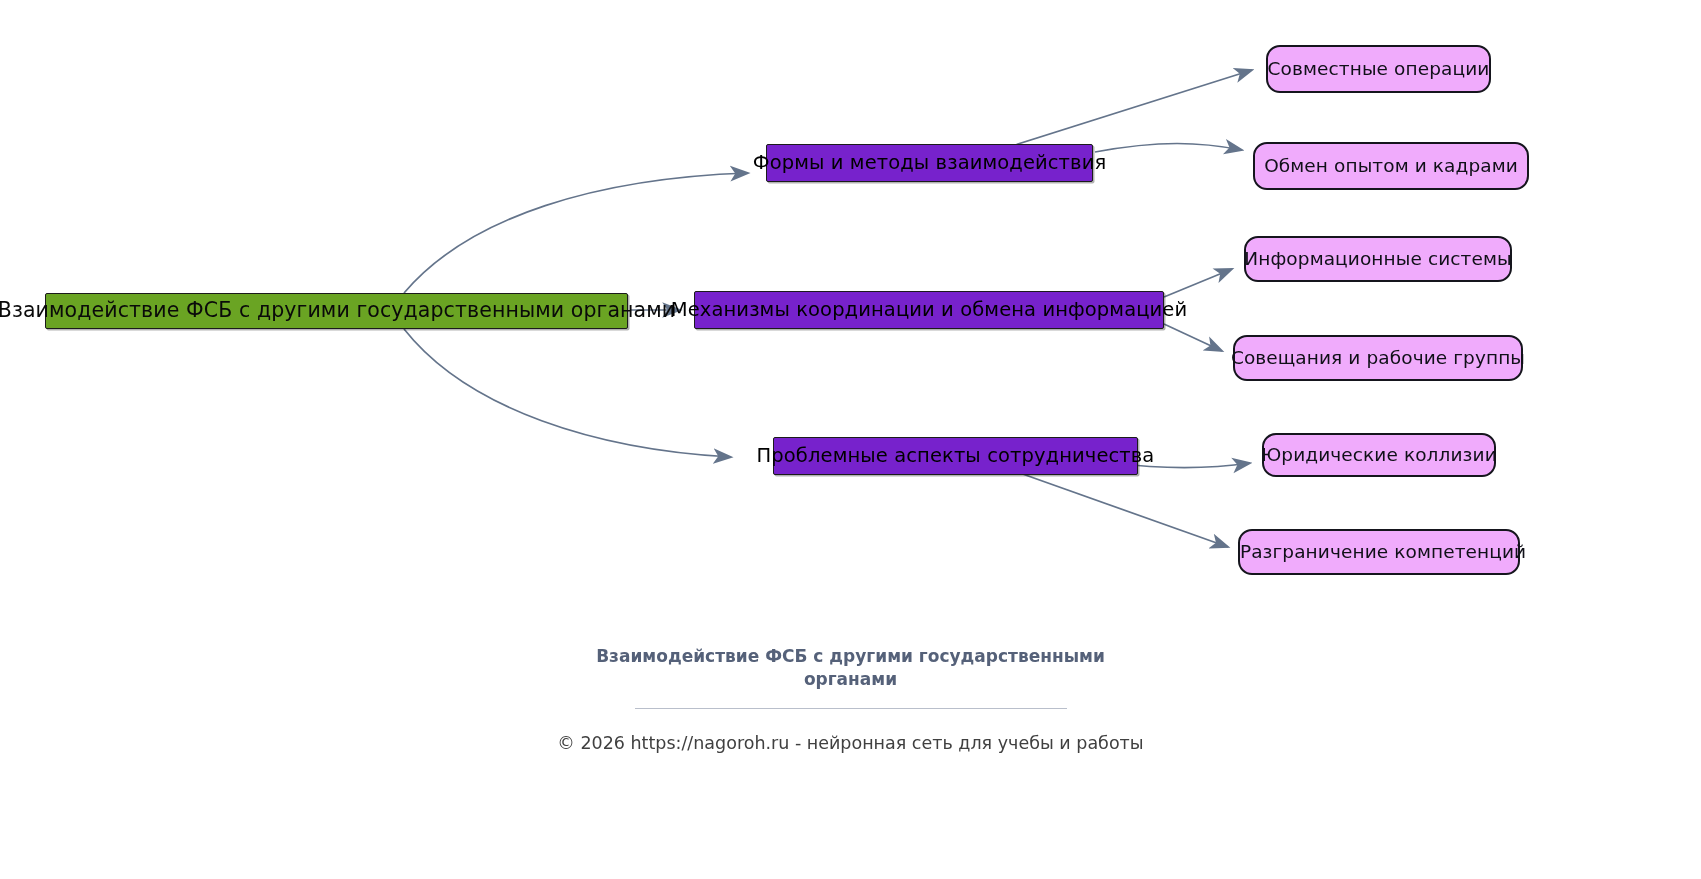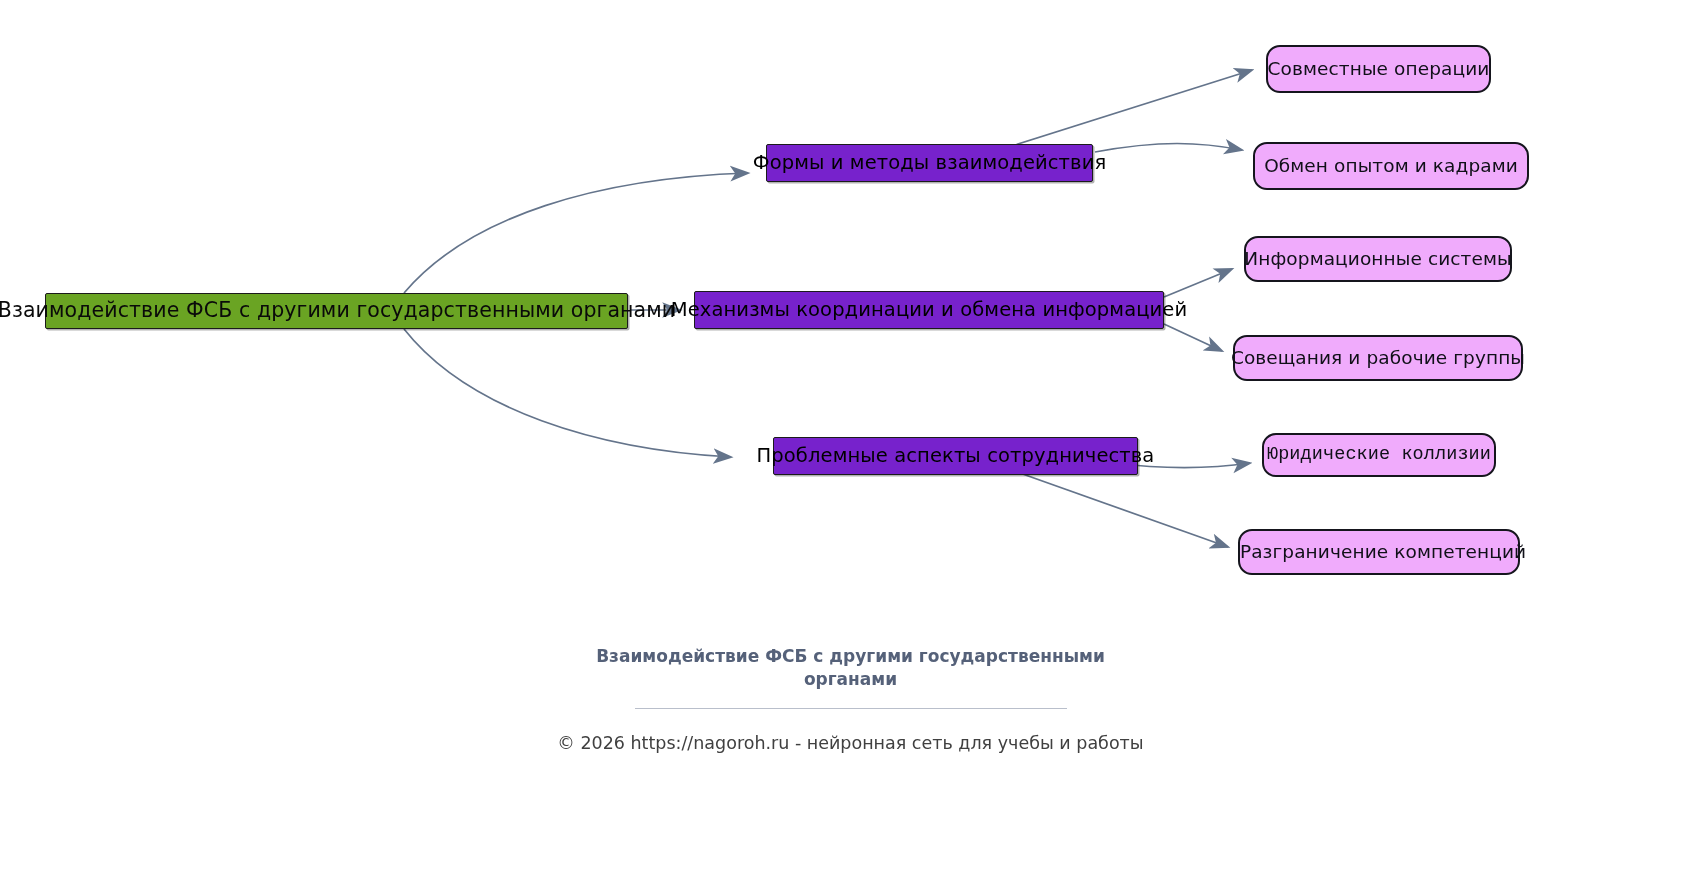--- a/index.html
+++ b/index.html
@@ -161,7 +161,7 @@
     <span>Проблемные аспекты сотрудничества</span>
   </div>
 
-  <div class="node node-leaf" style="left:1262px; top:433px; width:234px; height:44px;font-family:Liberation Mono, monospace;">
+  <div class="node node-leaf" style="left:1262px; top:433px; width:234px; height:44px;">
     <span>Юридические коллизии</span>
   </div>
 

